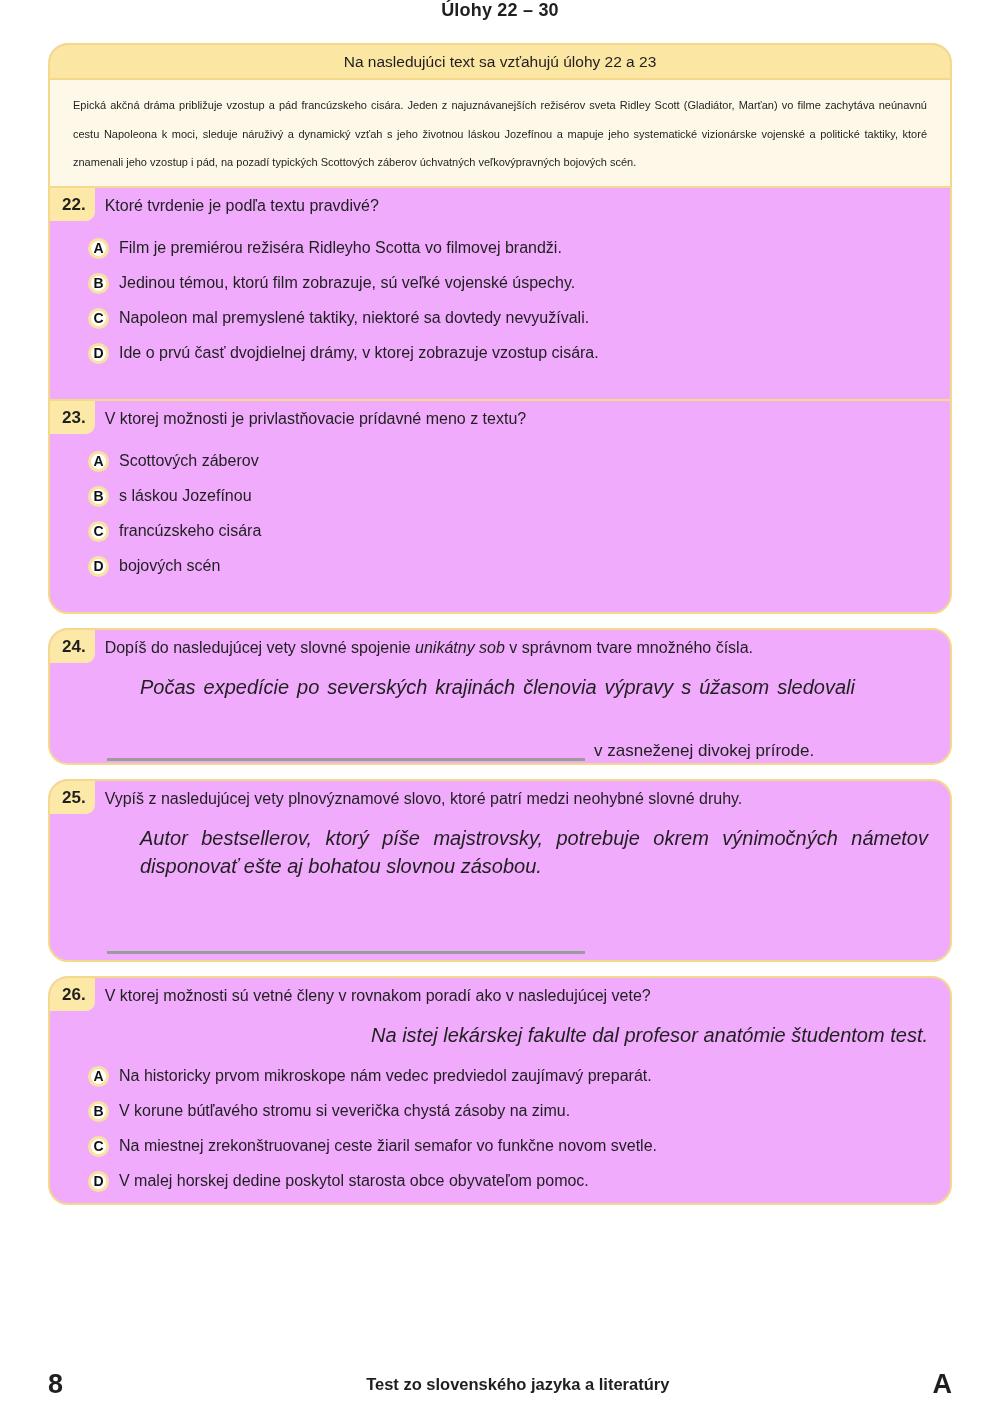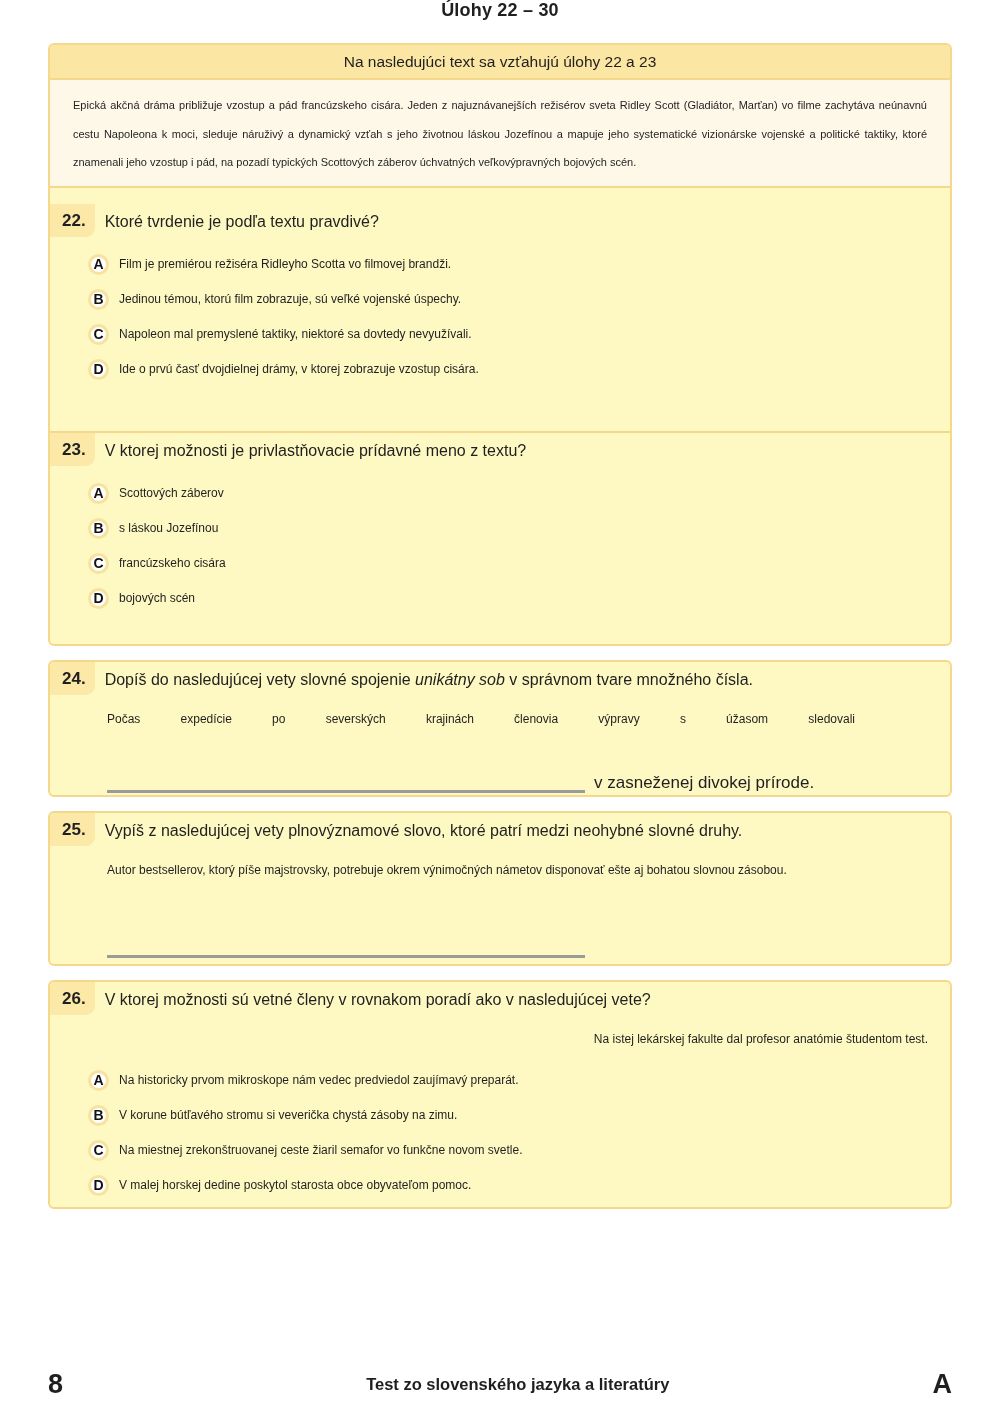--- a/index.html
+++ b/index.html
@@ -23,7 +23,7 @@
   }
   .content{width:904px;margin:22px 0 0 48px;}
   .box{
-    border:2px solid var(--border);border-radius:6px;background:#fef9c3;overflow:hidden;
+    border:2px solid var(--border);border-radius:20px;background:#f0abfc;overflow:hidden;
   }
   .band{
     background:var(--band);border-bottom:2px solid var(--border);

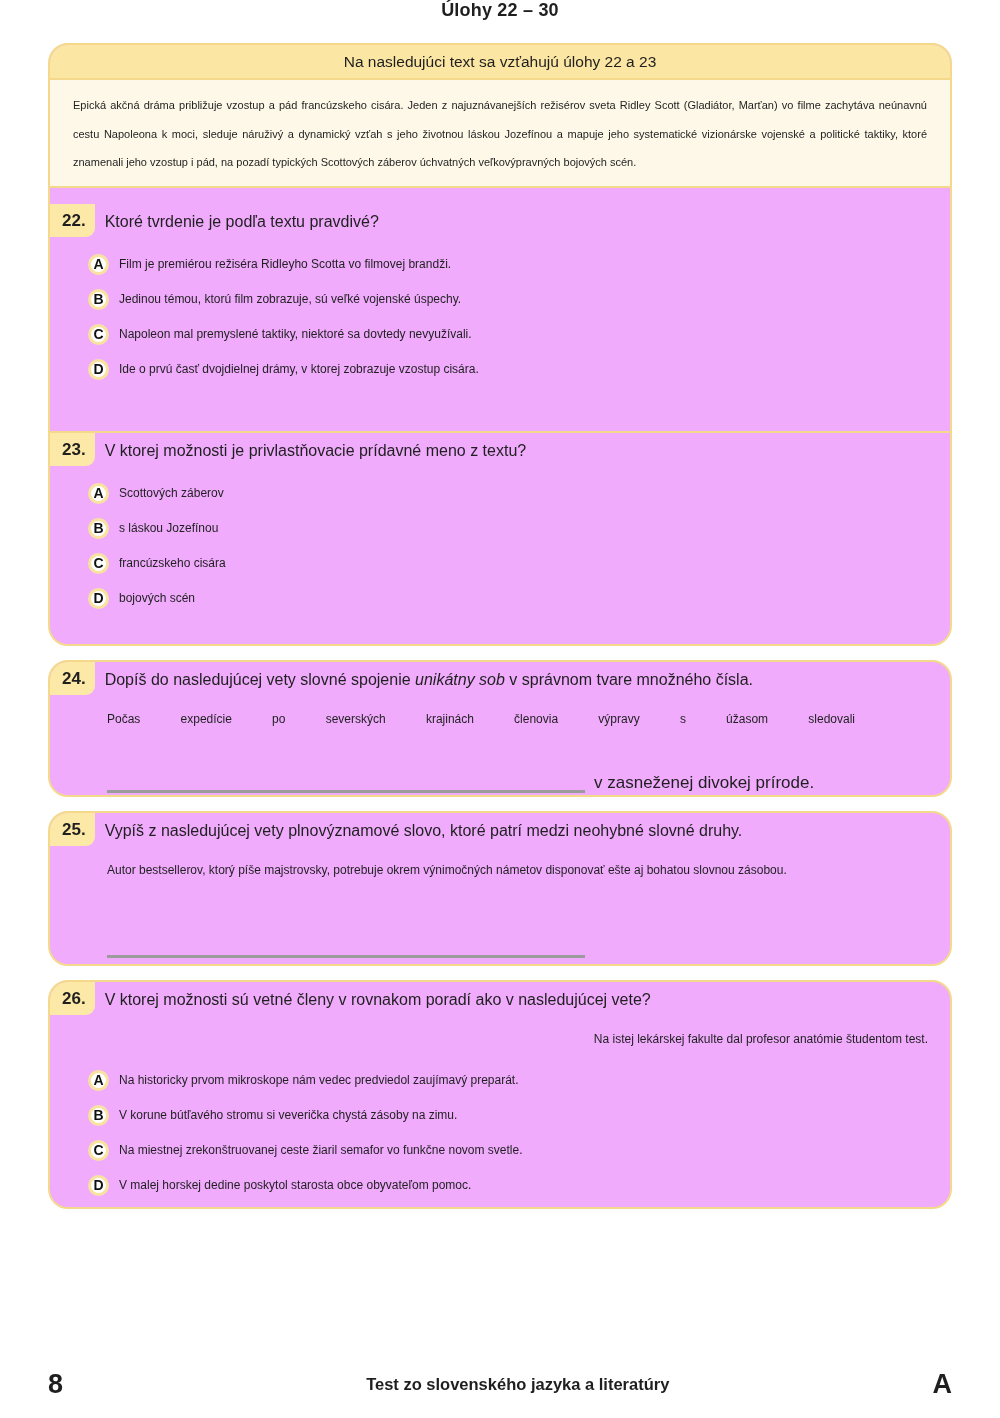--- a/index.html
+++ b/index.html
@@ -48,7 +48,7 @@
     font-weight:bold;font-size:14px;background:#fff;margin-right:10px;color:#111;
   }
   .otext{font-size:12px;}
-  .qsec{padding-bottom:24px;margin-top:16px;}
+  .qsec{padding-bottom:24px;}
   .task{margin-top:14px;padding-bottom:0;}
   .sentence{
     font-size:12px;line-height:28px;margin:10px 22px 0 57px;text-align:justify;

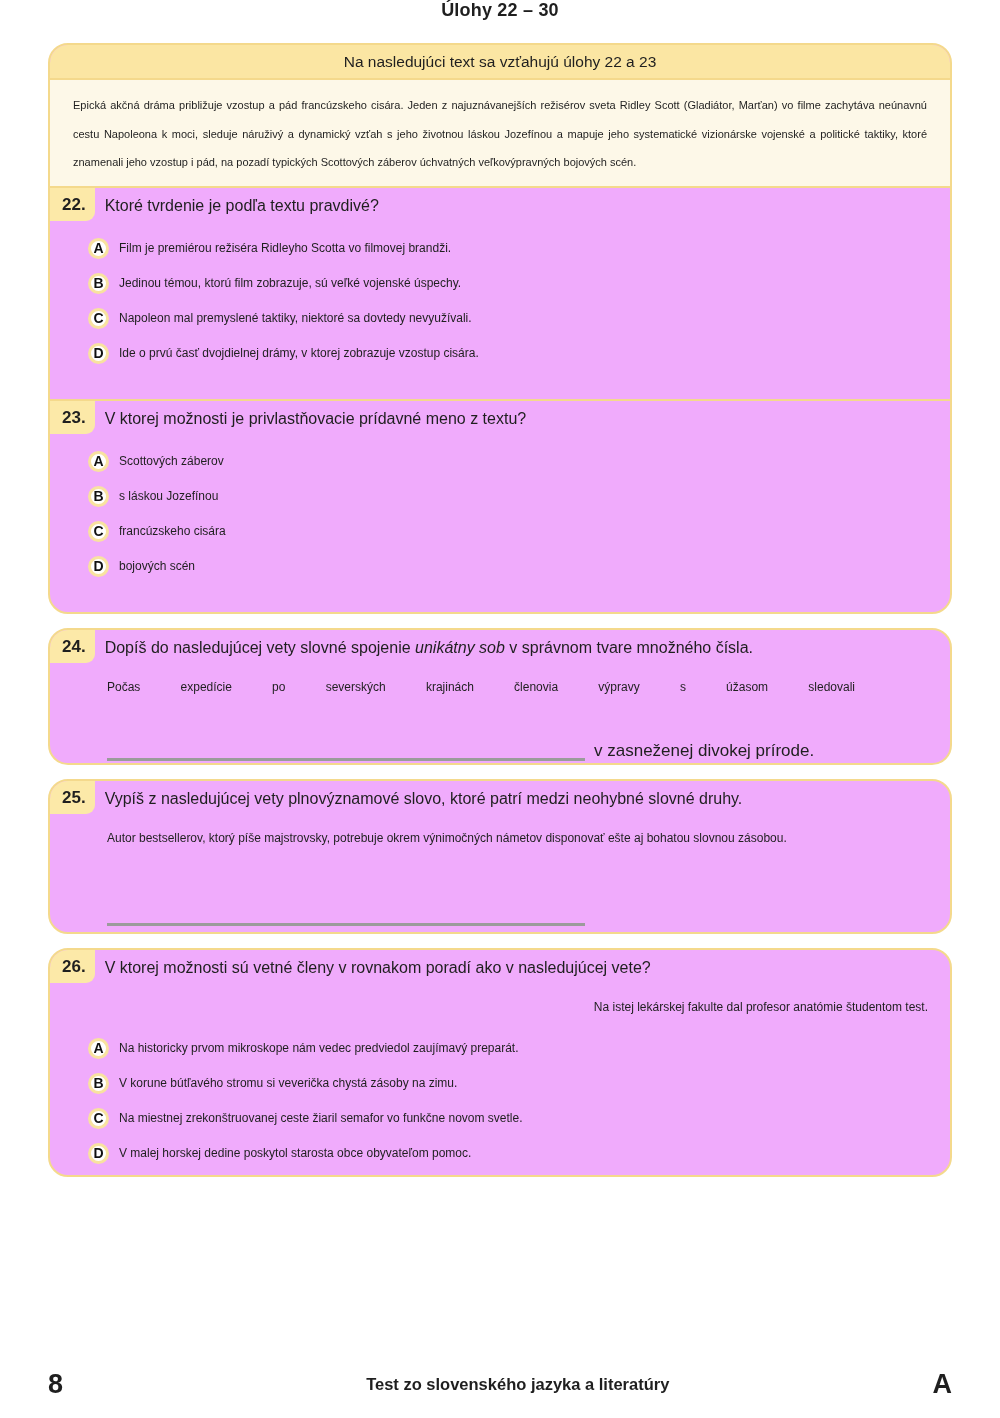--- a/index.html
+++ b/index.html
@@ -47,7 +47,7 @@
     display:flex;align-items:center;justify-content:center;
     font-weight:bold;font-size:14px;background:#fff;margin-right:10px;color:#111;
   }
-  .otext{font-size:12px;}
+  .otext{font-size:16px;}
   .qsec{padding-bottom:24px;}
   .task{margin-top:14px;padding-bottom:0;}
   .sentence{

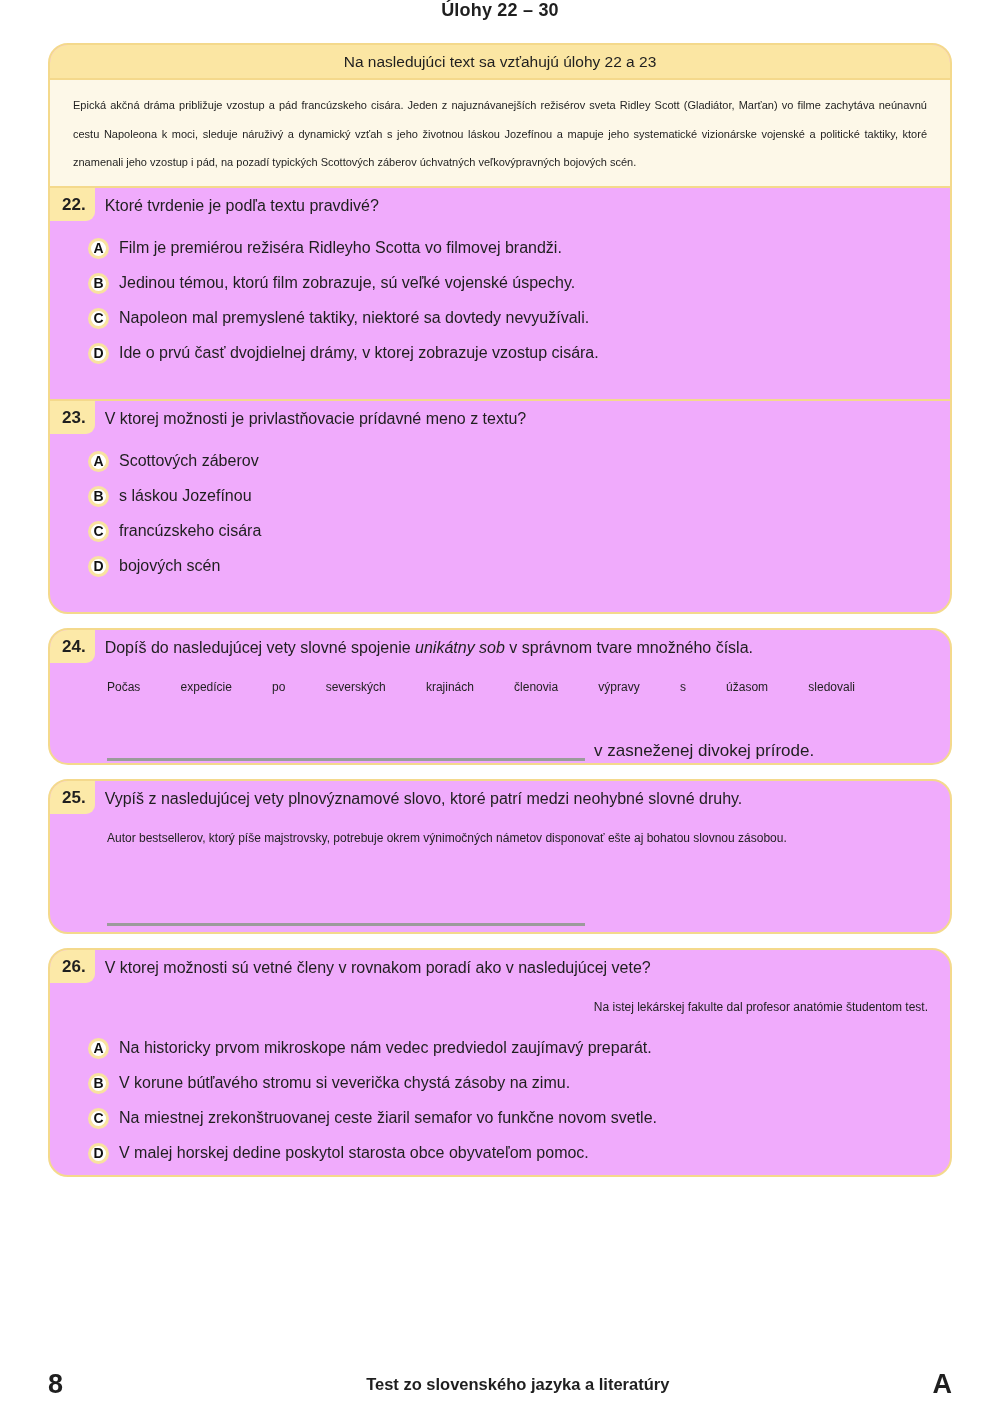--- a/index.html
+++ b/index.html
@@ -51,7 +51,7 @@
   .qsec{padding-bottom:24px;}
   .task{margin-top:14px;padding-bottom:0;}
   .sentence{
-    font-size:12px;line-height:28px;margin:10px 22px 0 57px;text-align:justify;
+    font-style:italic;font-size:20px;line-height:28px;margin:10px 22px 0 90px;text-align:justify;
   }
   .sentence.just-last{text-align-last:justify;margin-right:95px;}
   .sentence.natural{text-align:right;}

